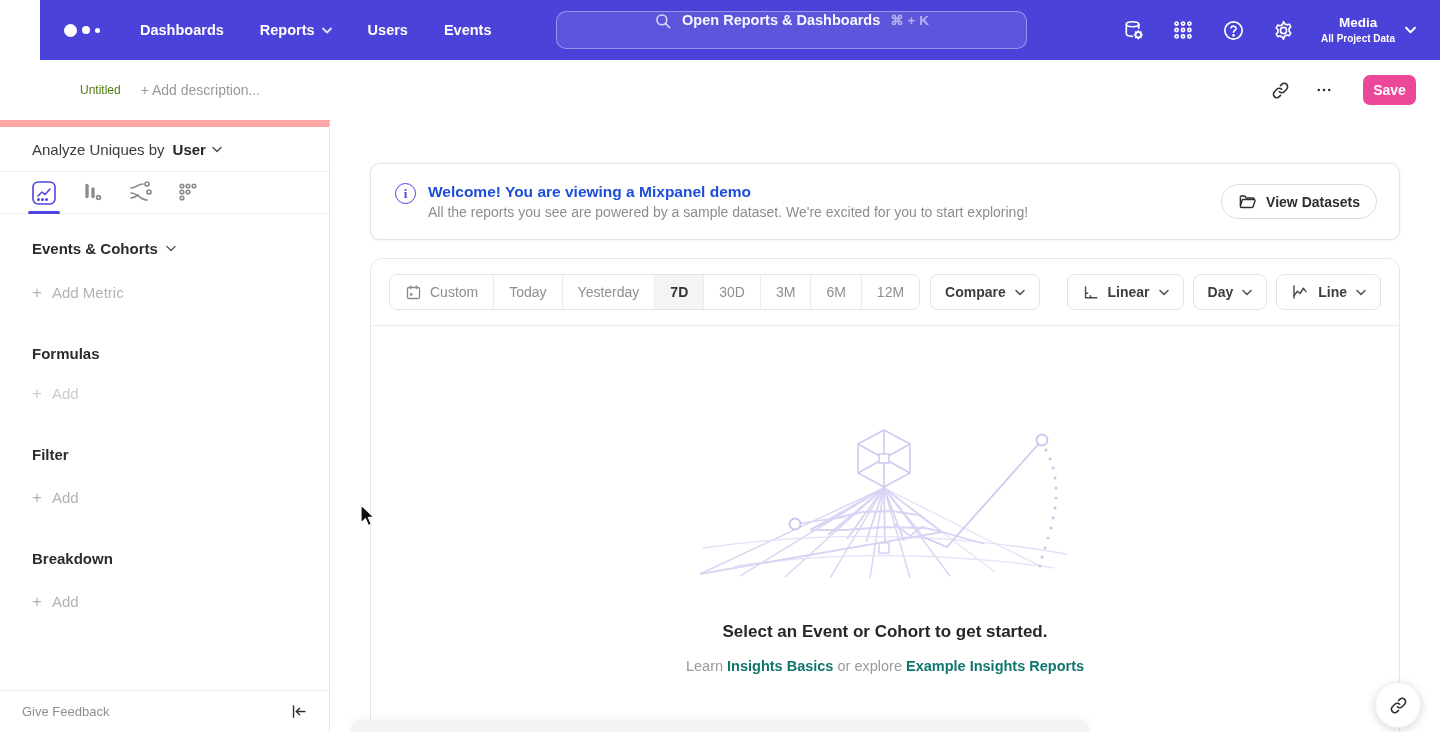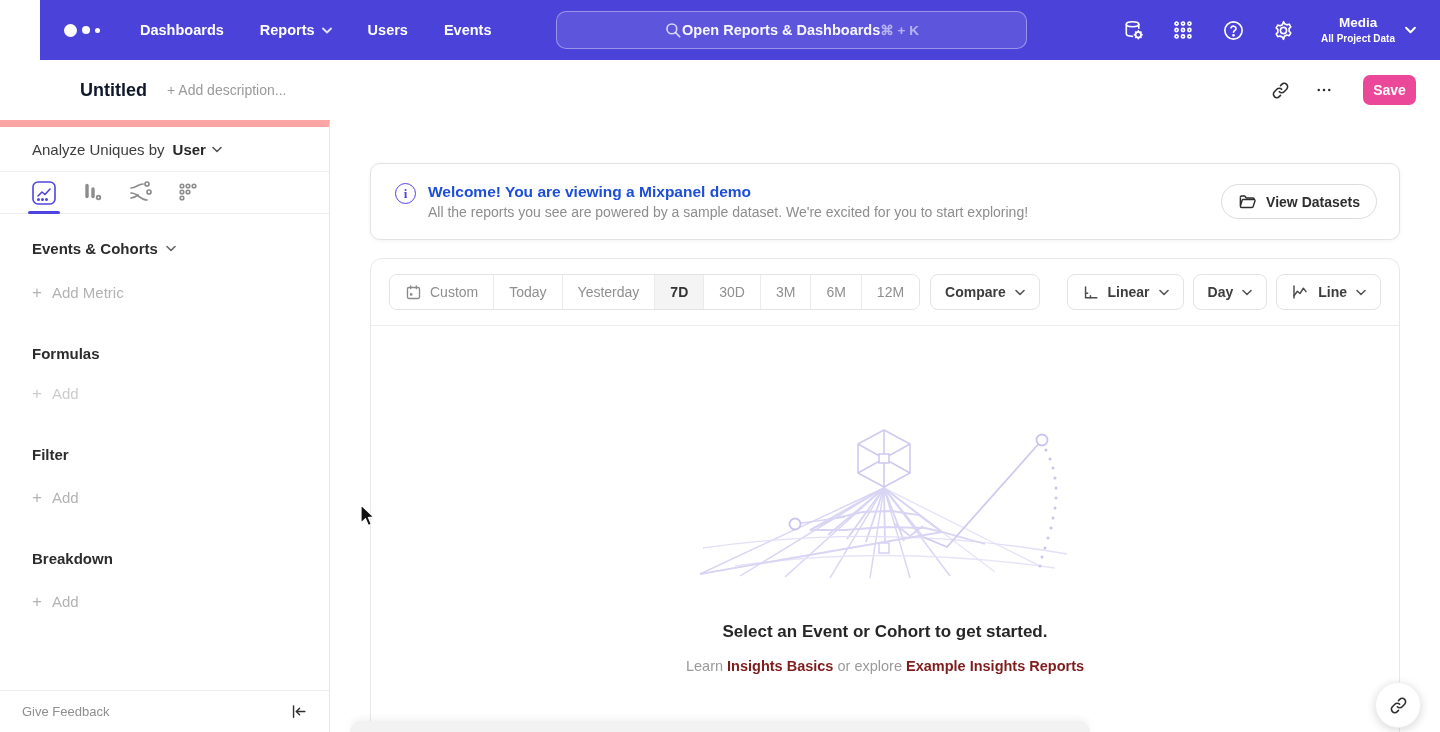--- a/index.html
+++ b/index.html
@@ -18,7 +18,7 @@
   .navlink svg { opacity:.85; }
   .gsearch { position:absolute; left:516px; top:11px; width:471px; height:38px; border-radius:10px;
     background:rgba(255,255,255,.10); border:1px solid rgba(255,255,255,.38);
-    display:flex; align-items:center; justify-content:center; color:#fff; cursor:text; }
+    display:flex; justify-content:center; gap:10px; color:#fff; cursor:text; }
   .gsearch .ph { font-size:14.5px; font-weight:600; color:rgba(255,255,255,.95); }
   .gsearch .kbd { font-size:13.5px; color:rgba(255,255,255,.55); font-weight:600; }
   .nav-right { margin-left:auto; display:flex; align-items:center; gap:26px; }

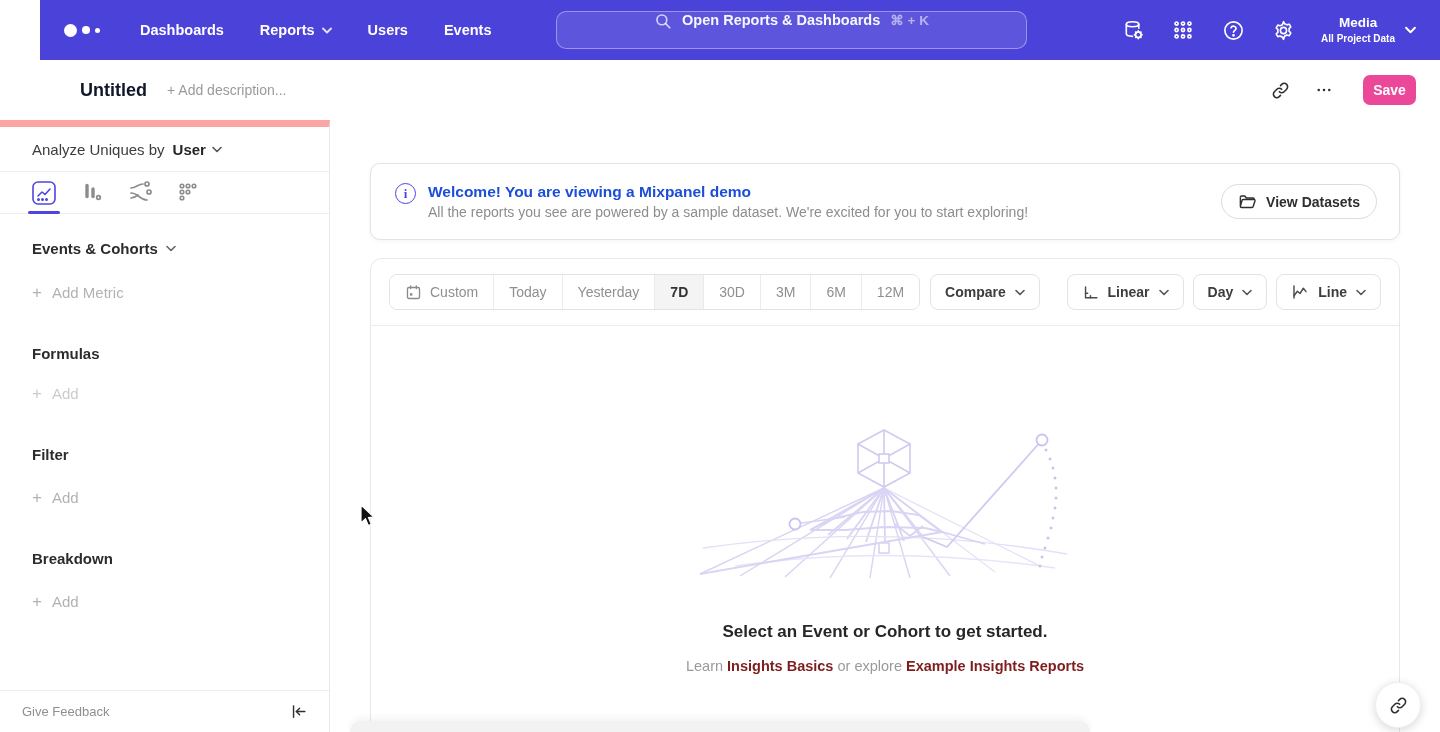--- a/index.html
+++ b/index.html
@@ -30,7 +30,7 @@
 
   
   .rheader { height:60px; background:#fff; display:flex; align-items:center; padding:0 24px 0 40px; }
-  .rtitle { font-size:18px; font-weight:700; color:#0f172a; cursor:text; }
+  .rtitle { font-size:12px; font-weight:400; color:#4d7c0f; cursor:text; }
   .rdesc { margin-left:20px; font-size:14px; color:#9a9a9a; cursor:text; }
   .rheader-right { margin-left:auto; display:flex; align-items:center; gap:10px; }
   .hicon { width:34px; height:34px; border-radius:8px; display:flex; align-items:center; justify-content:center; color:#2f2f2f; cursor:pointer; }

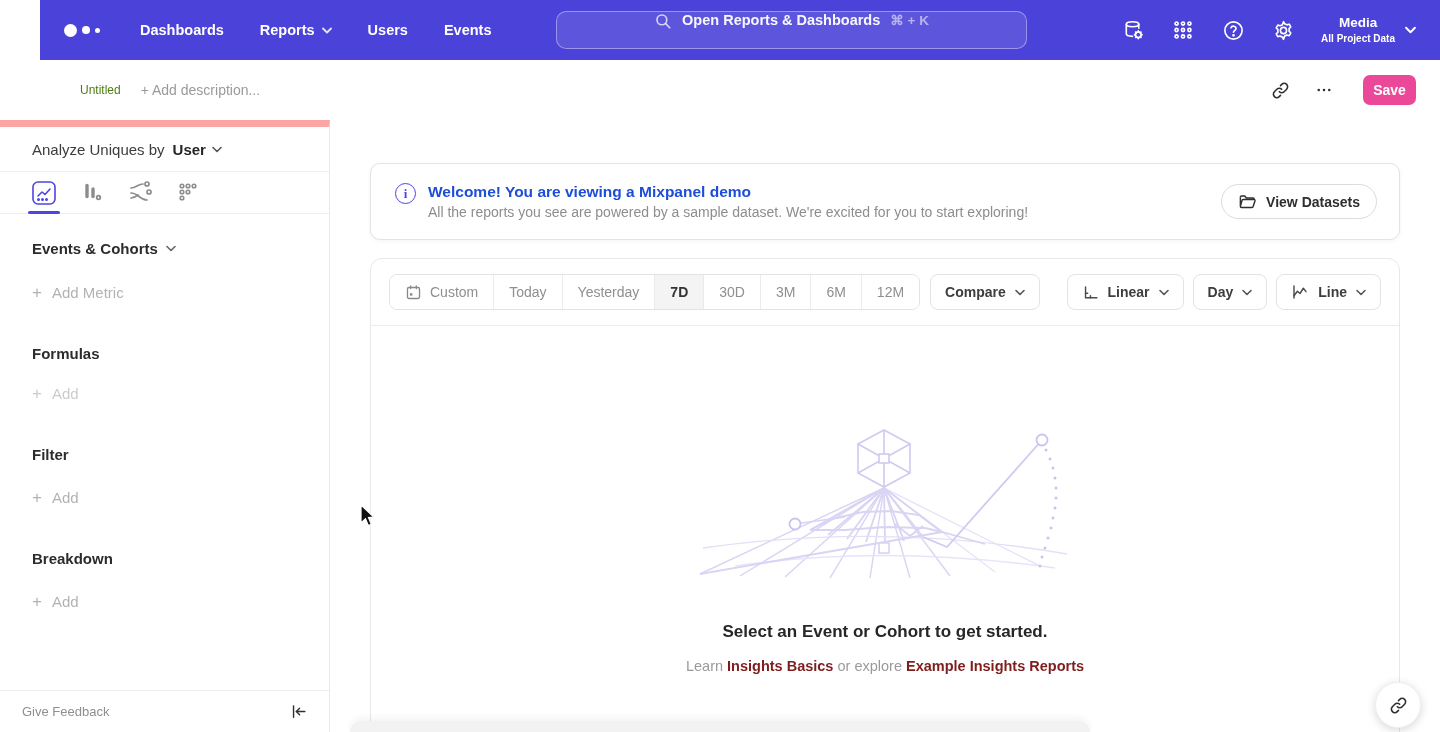--- a/index.html
+++ b/index.html
@@ -78,7 +78,7 @@
   .illus { margin-top:100px; }
   .empty-title { margin-top:44px; font-size:17px; font-weight:700; color:#262626; }
   .empty-links { margin-top:16px; font-size:14.5px; color:#9a9a9a; }
-  .empty-links a { color:#7f1d1d; font-weight:600; text-decoration:none; cursor:pointer; }
+  .empty-links a { color:#0f766e; font-weight:600; text-decoration:none; cursor:pointer; }
 
   .bottom-sheet { position:absolute; left:20px; width:740px; bottom:0; height:11px; background:#f2f2f2; border-radius:14px 14px 0 0; box-shadow:0 -2px 8px rgba(0,0,0,.06); }
   .fab-link { position:absolute; right:19px; bottom:4px; width:46px; height:46px; border-radius:50%; background:#fff; border:1px solid #f0f0f0; box-shadow:0 2px 10px rgba(0,0,0,.16); display:flex; align-items:center; justify-content:center; color:#2f2f2f; cursor:pointer; }

